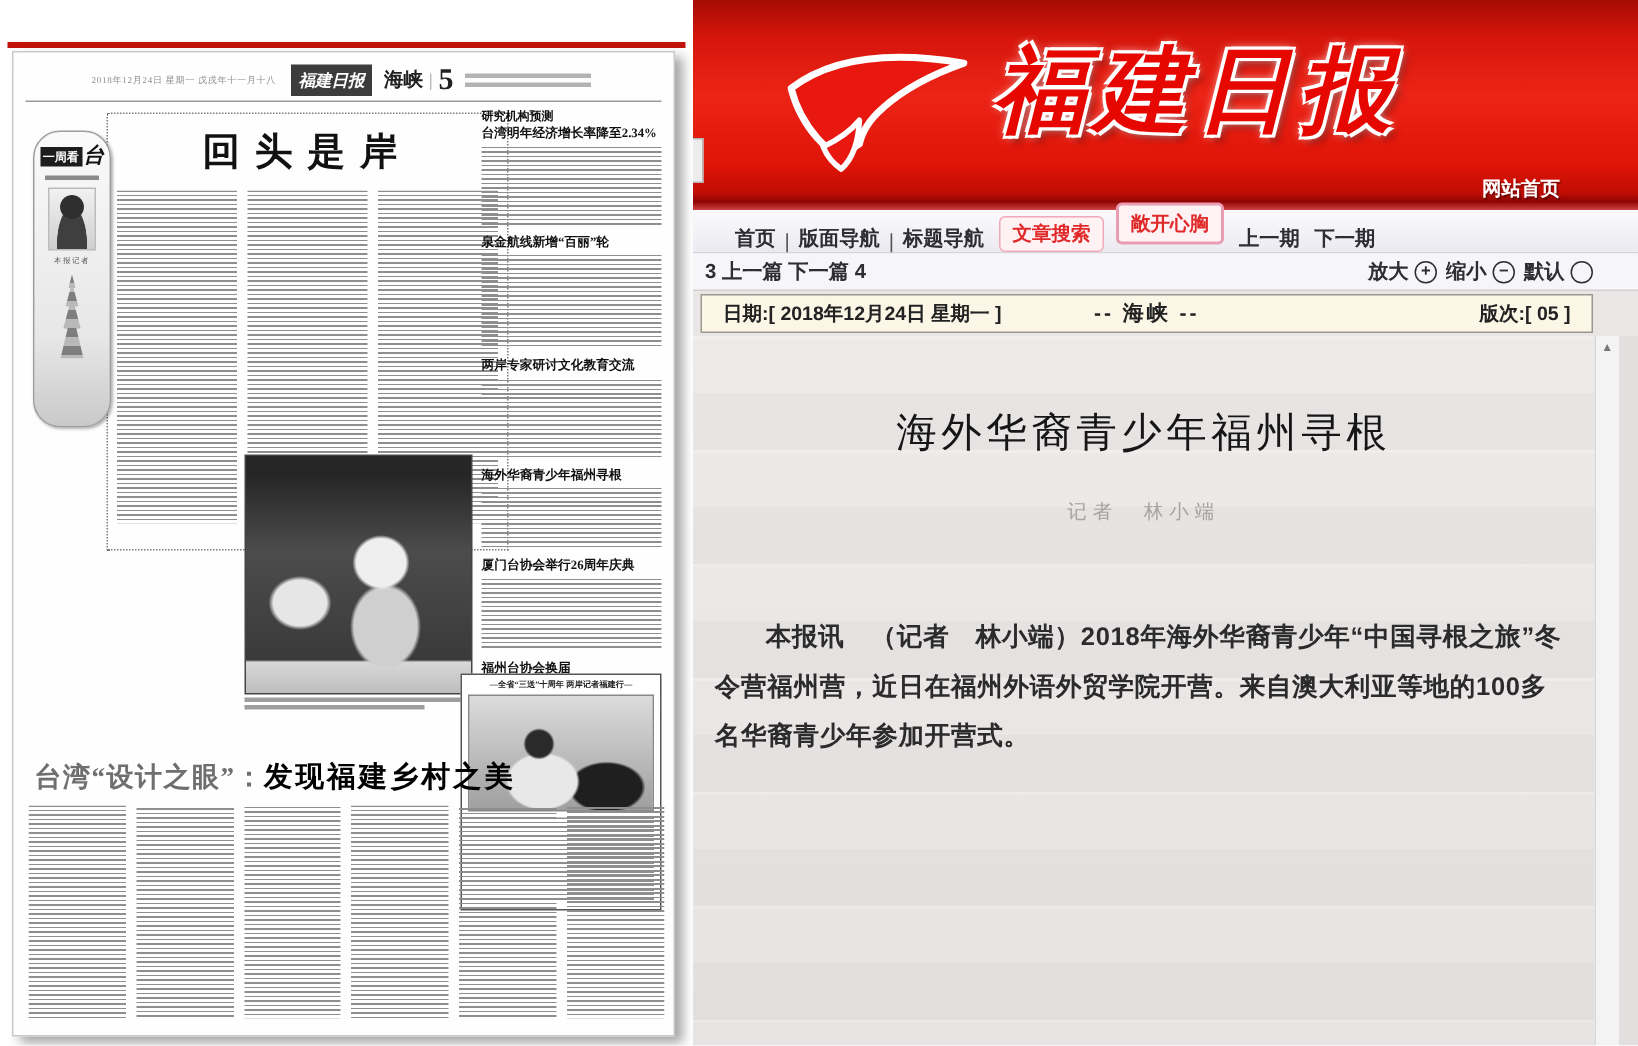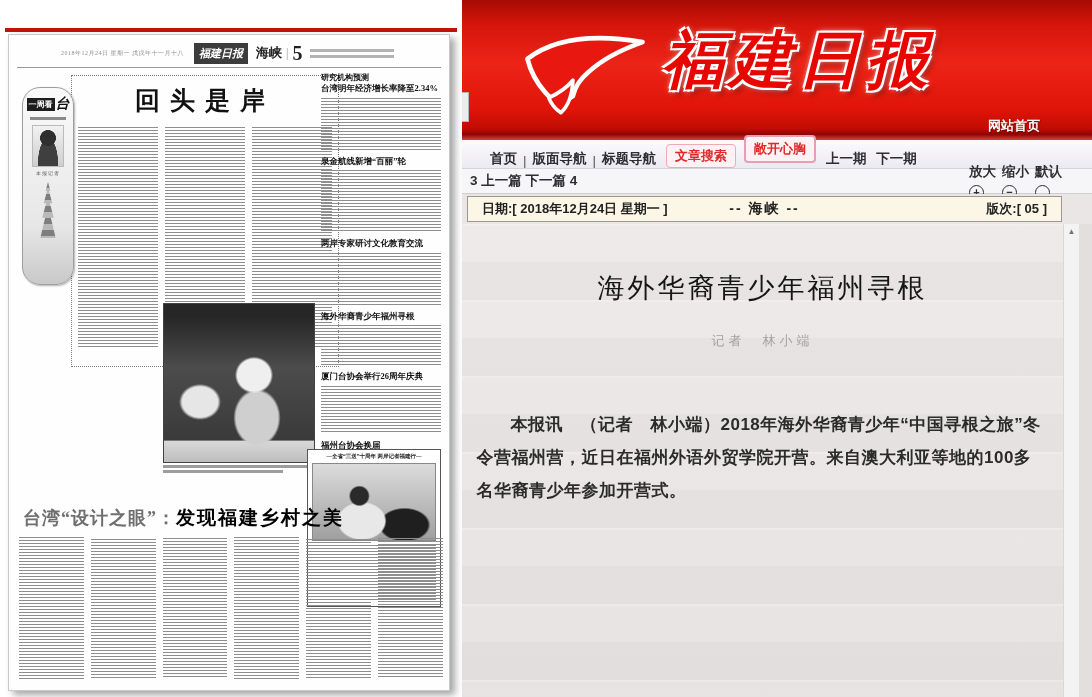--- a/index.html
+++ b/index.html
@@ -118,7 +118,7 @@
     padding:0 30px 0 8px;background:#f6f5f8;border-bottom:1px solid #cfcfcf;font-size:13.5px;font-weight:bold;color:#2d2d33;}
   .art-nav{cursor:pointer;}
   .zoom-controls{display:flex;align-items:center;gap:6px;}
-  .zoom-item{display:flex;align-items:flex-start;gap:4px;cursor:pointer;flex-direction:column;}
+  .zoom-item{display:flex;align-items:center;gap:4px;cursor:pointer;}
   .zoom-circle{display:inline-flex;align-items:center;justify-content:center;width:13px;height:13px;
     border:1.5px solid #2d2d33;border-radius:50%;font-size:11px;line-height:1;font-weight:bold;}
 

